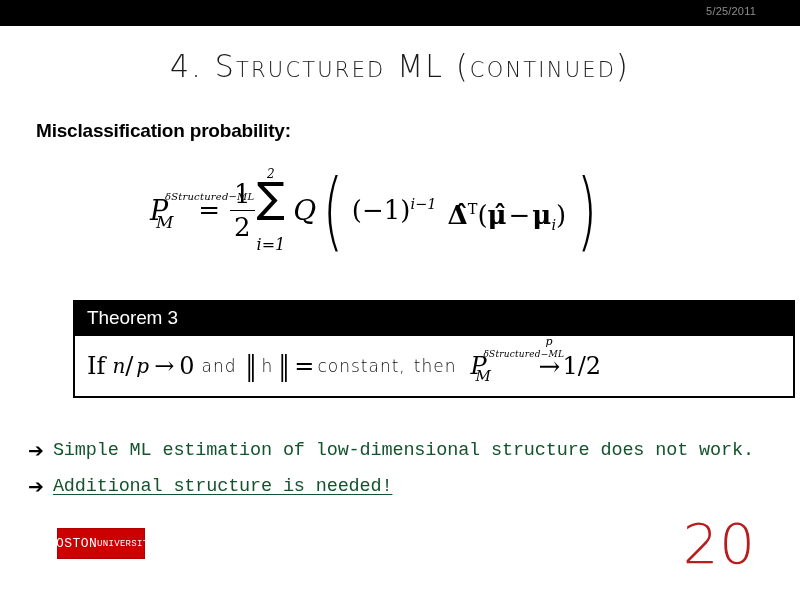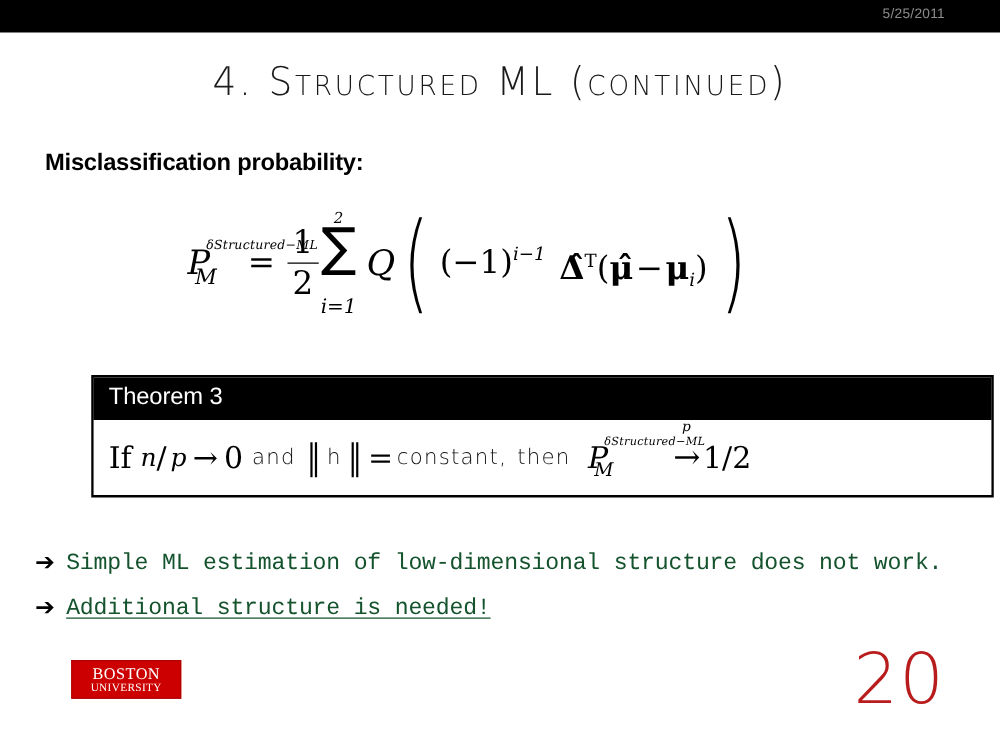--- a/index.html
+++ b/index.html
@@ -148,8 +148,8 @@
     background:#cc0000;
     border:1px solid #b00000;
     box-sizing:border-box;
-    display:flex;flex-direction:column;align-items:center;justify-content:center;
-    font-family:Liberation Serif, serif;
+    display:flex;flex-direction:row;align-items:center;justify-content:center;
+    font-family:Liberation Mono, monospace;
     color:#ffffff;
     line-height:1;
   }

